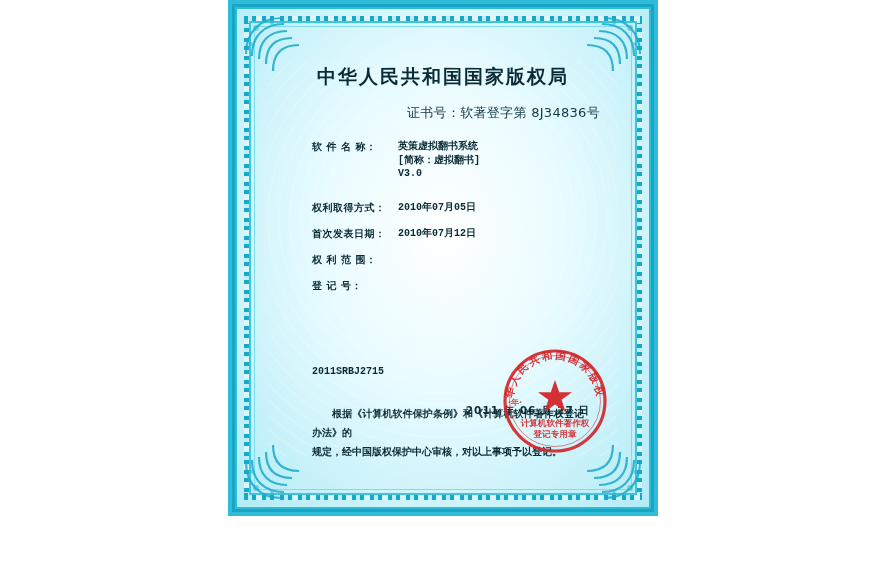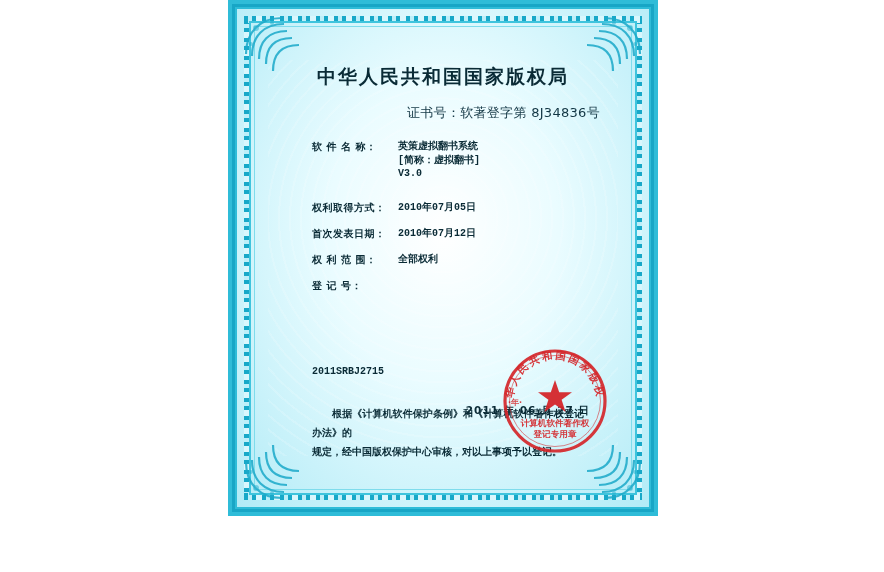--- a/index.html
+++ b/index.html
@@ -305,7 +305,6 @@
 
         <div class="row">
           <div class="label">权 利 范 围：</div>
-          <div class="value">全部权利</div>
         </div>
 
         <div class="row tight">

